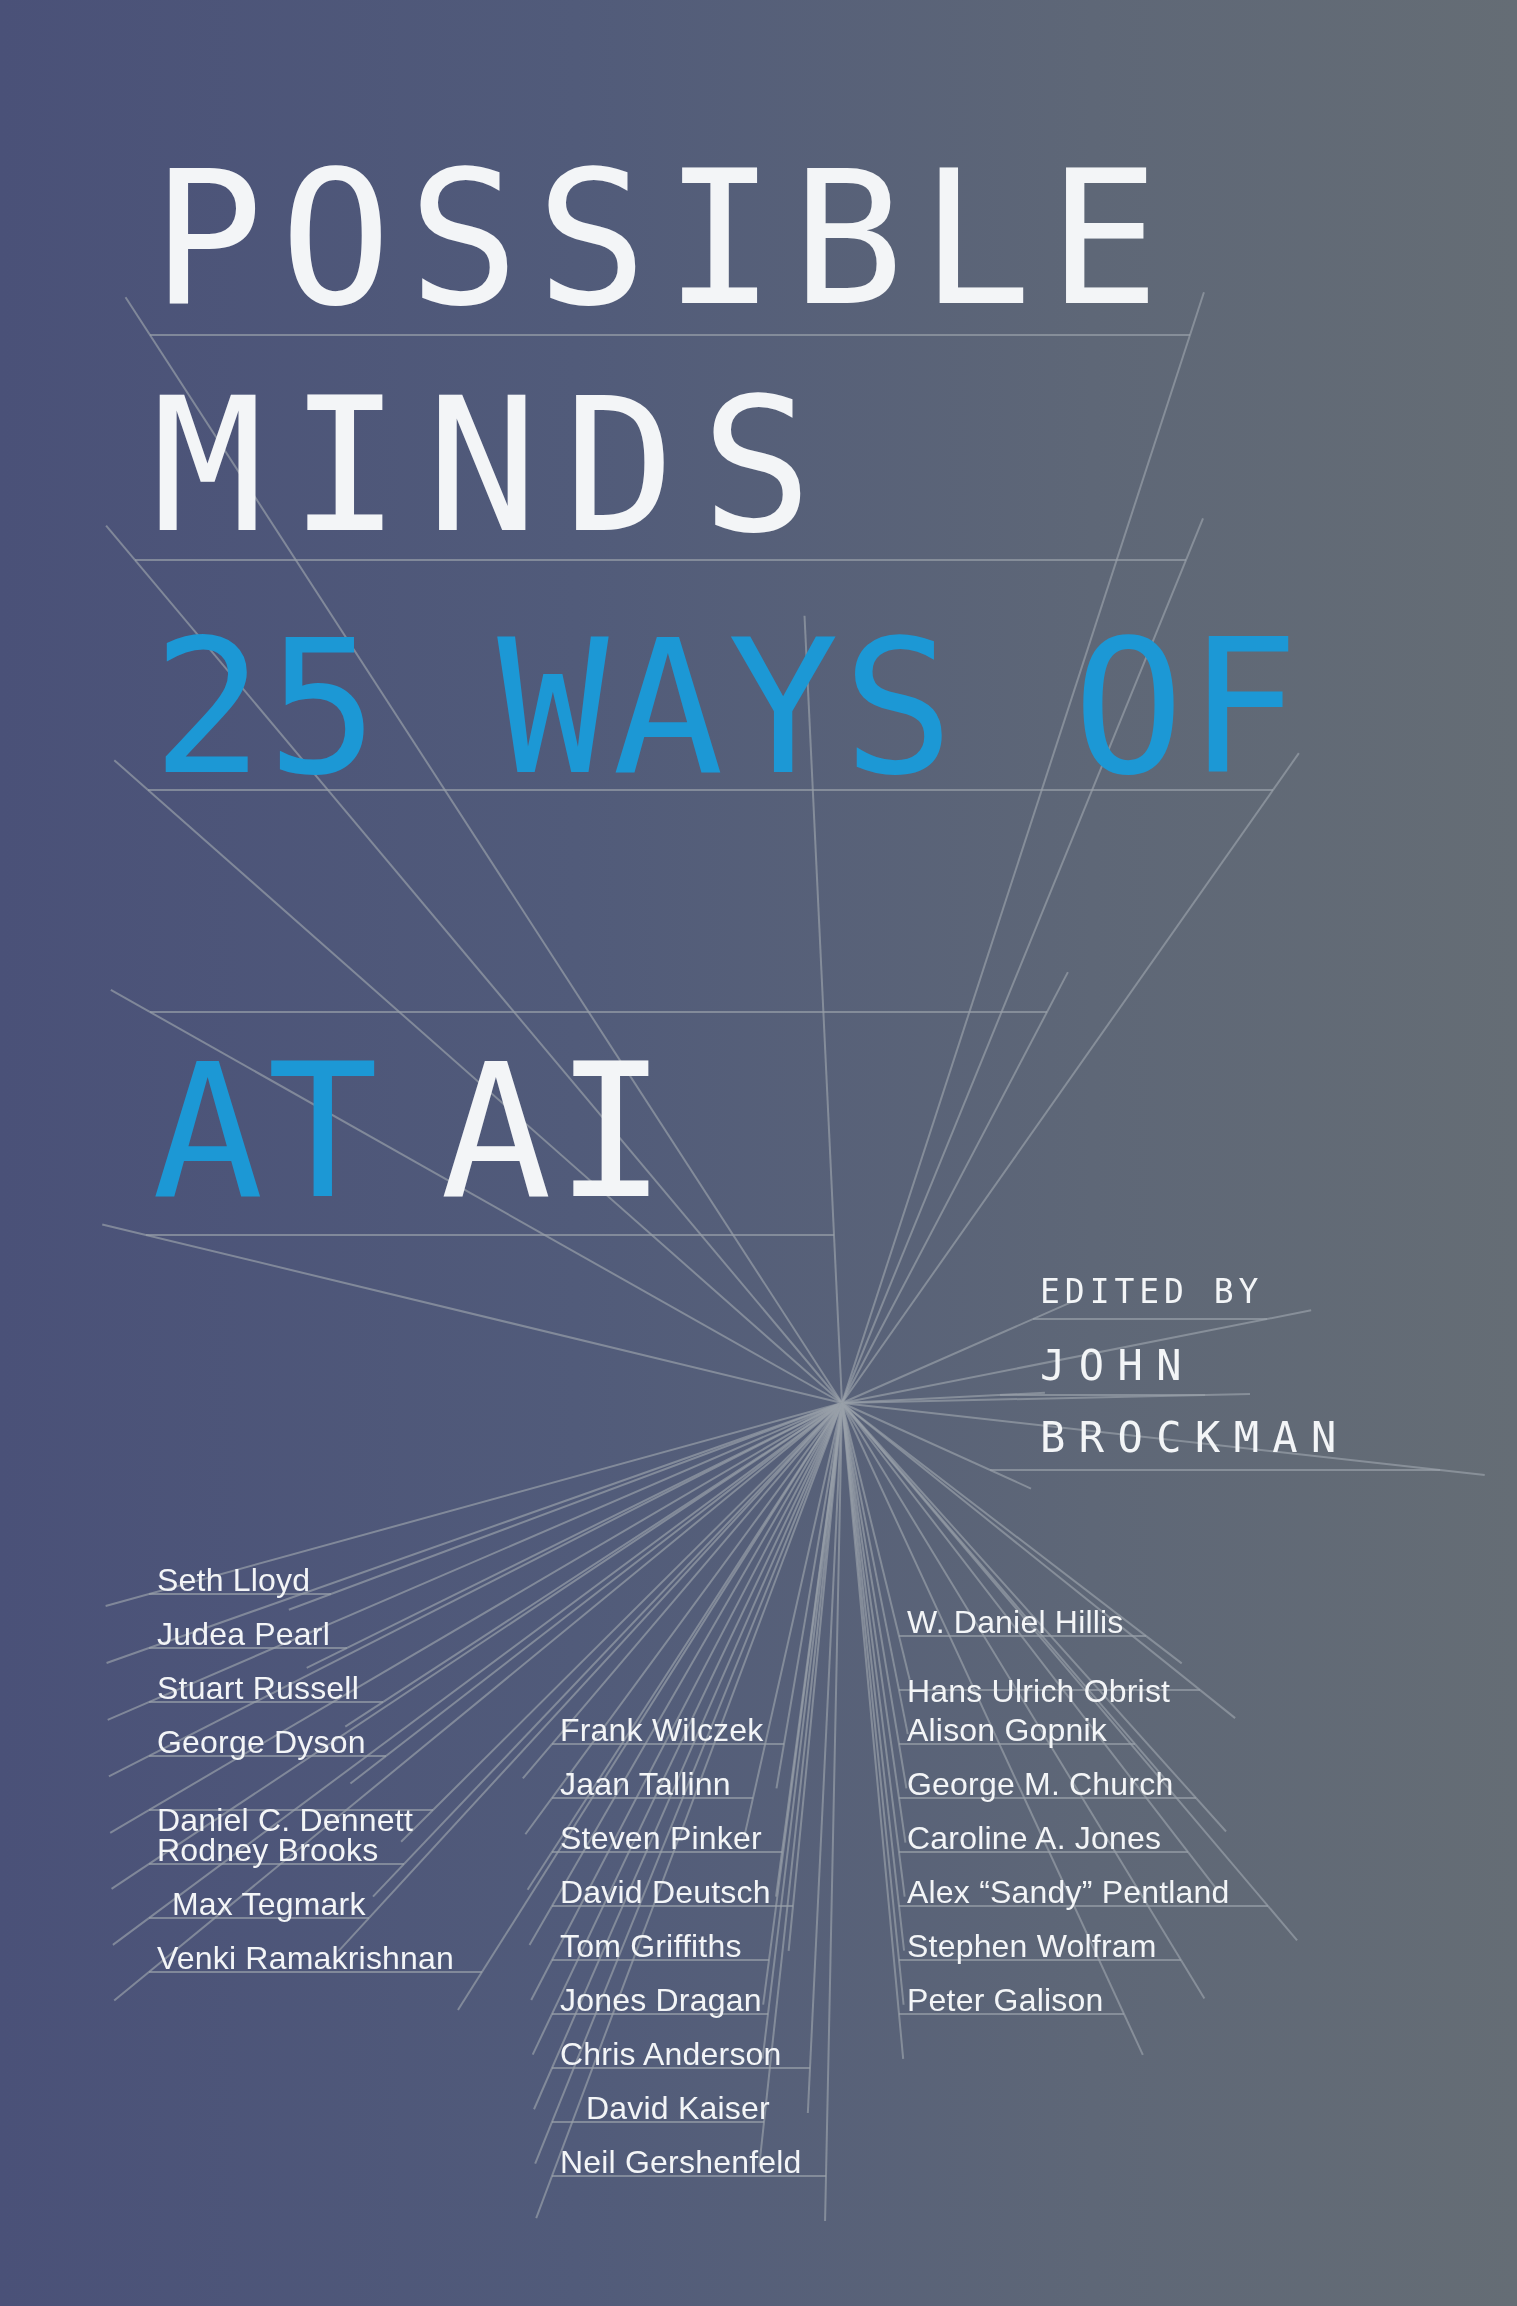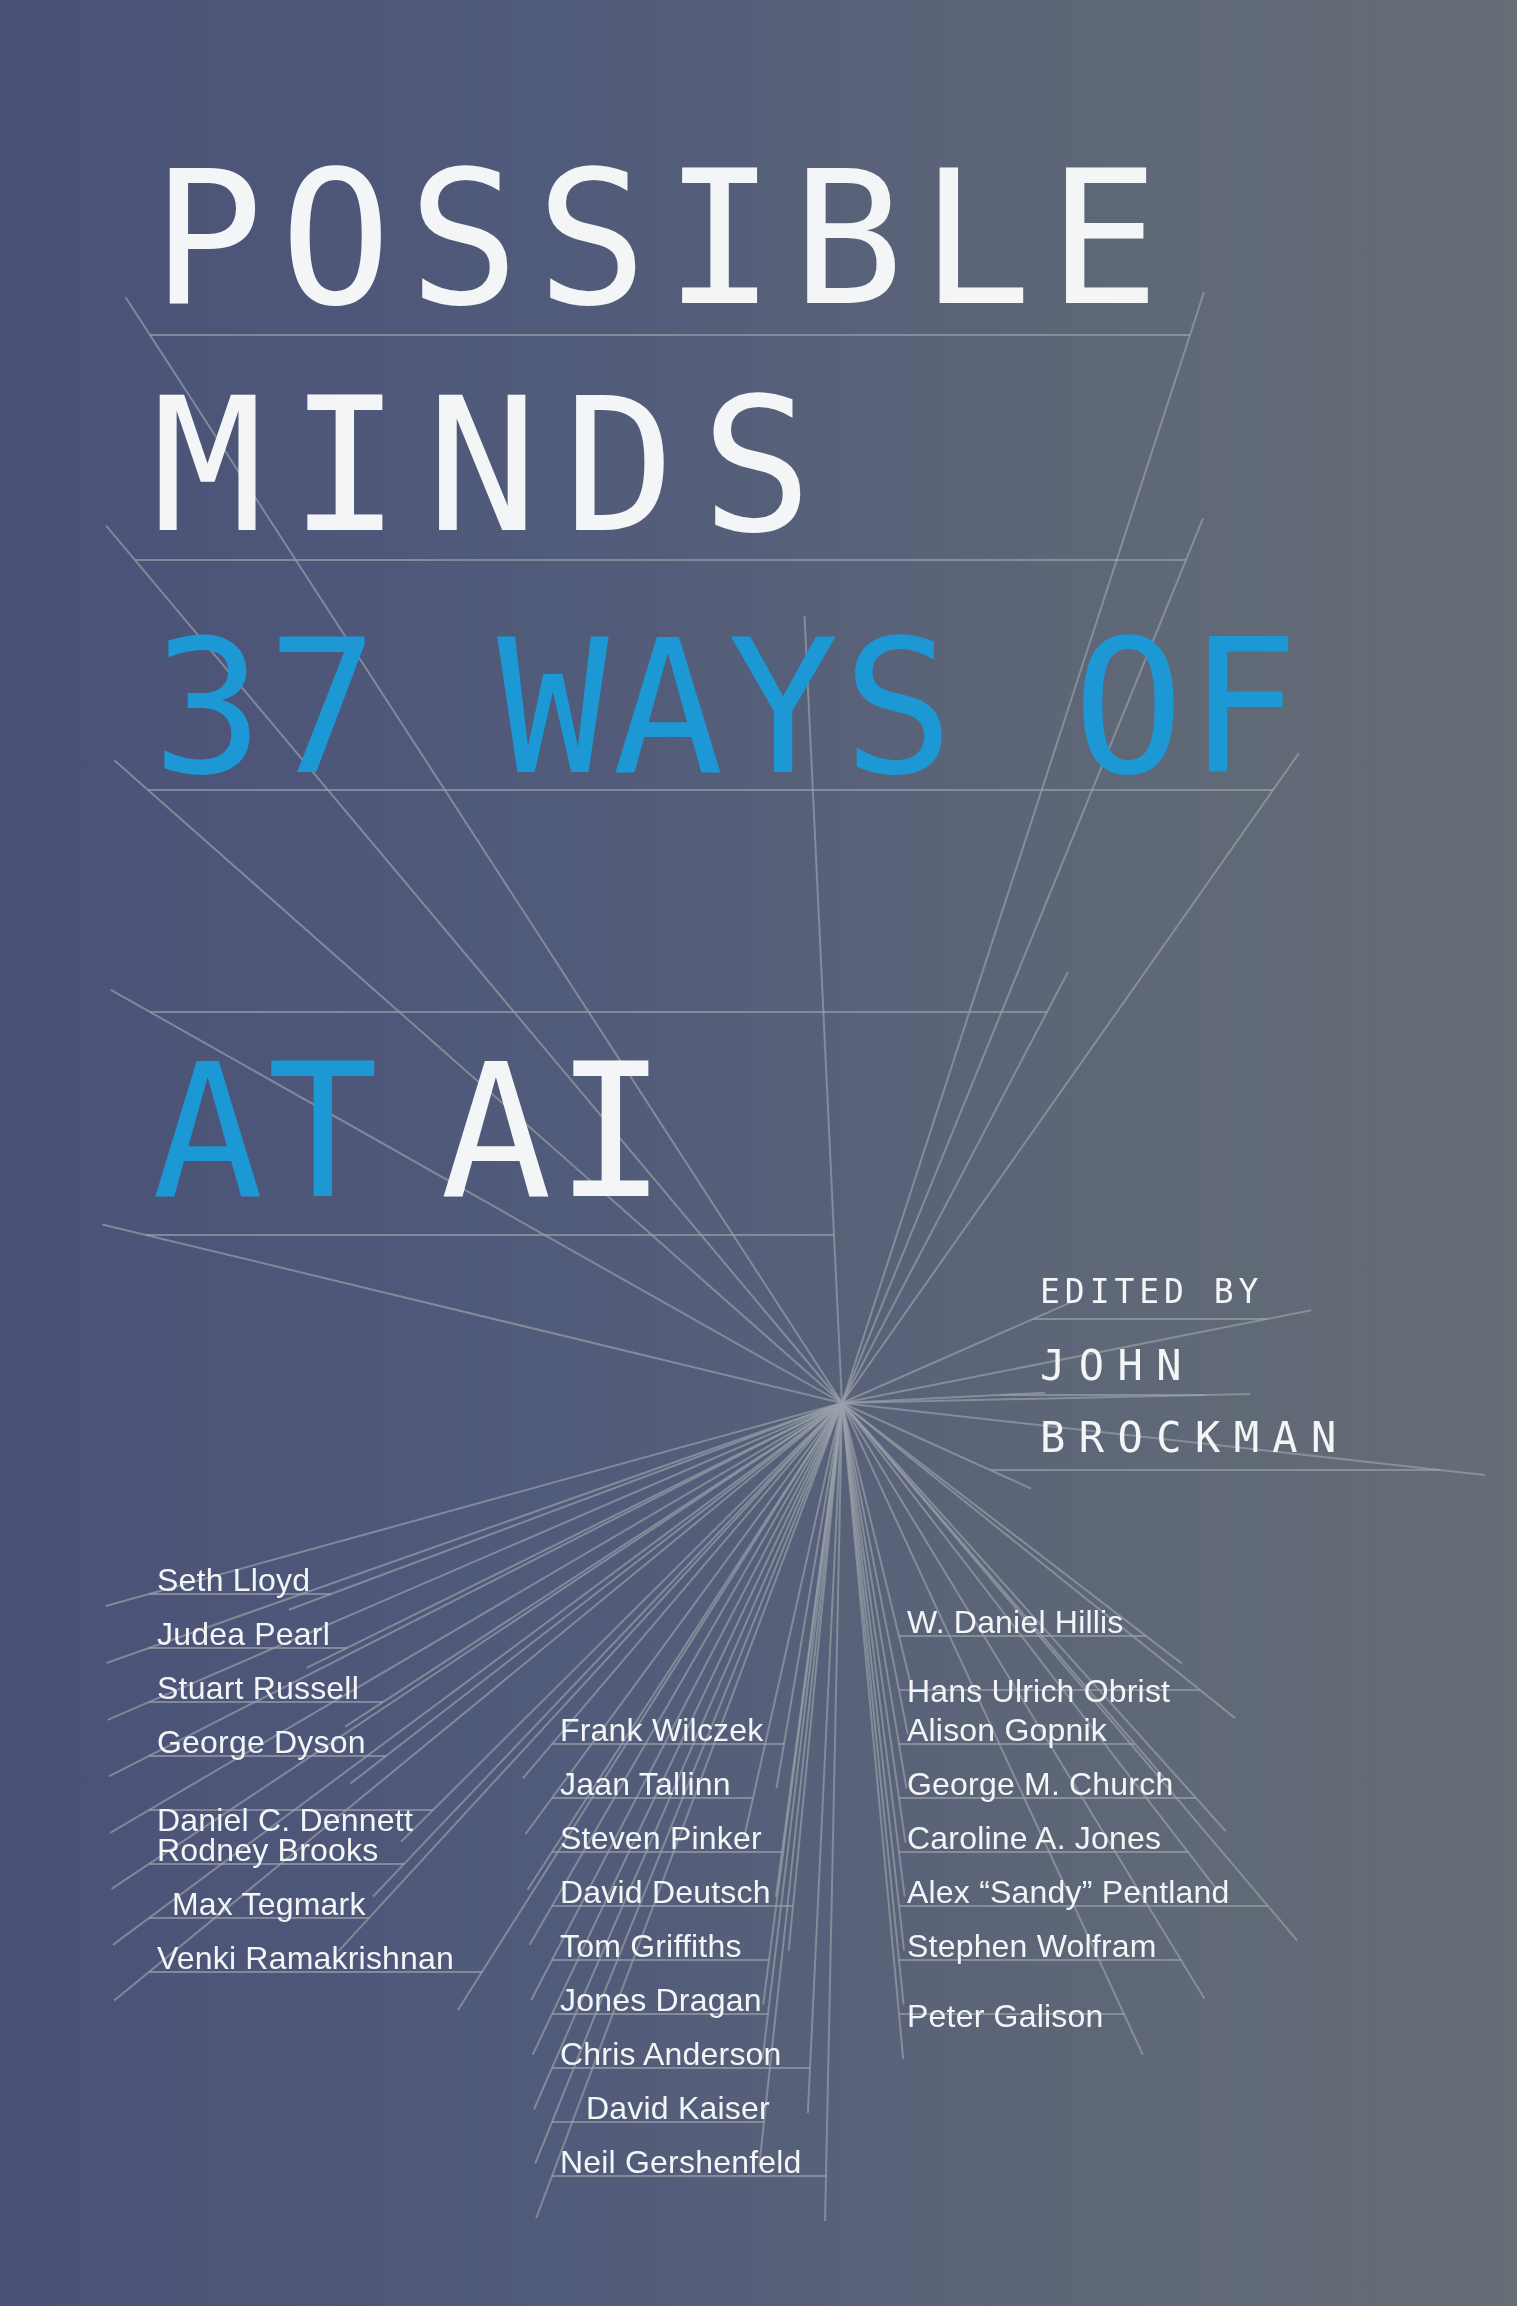--- a/index.html
+++ b/index.html
@@ -141,7 +141,7 @@
 
   <div class="txt title1">POSSIBLE</div>
   <div class="txt title2">MINDS</div>
-  <div class="txt sub1 blue">37 WAYS OF</div>
+  <div class="txt sub1 blue">25 WAYS OF</div>
   <div class="txt sub3"><span class="blue">AT</span><span class="ai">AI</span></div>
 
   <div class="txt edited">EDITED BY</div>

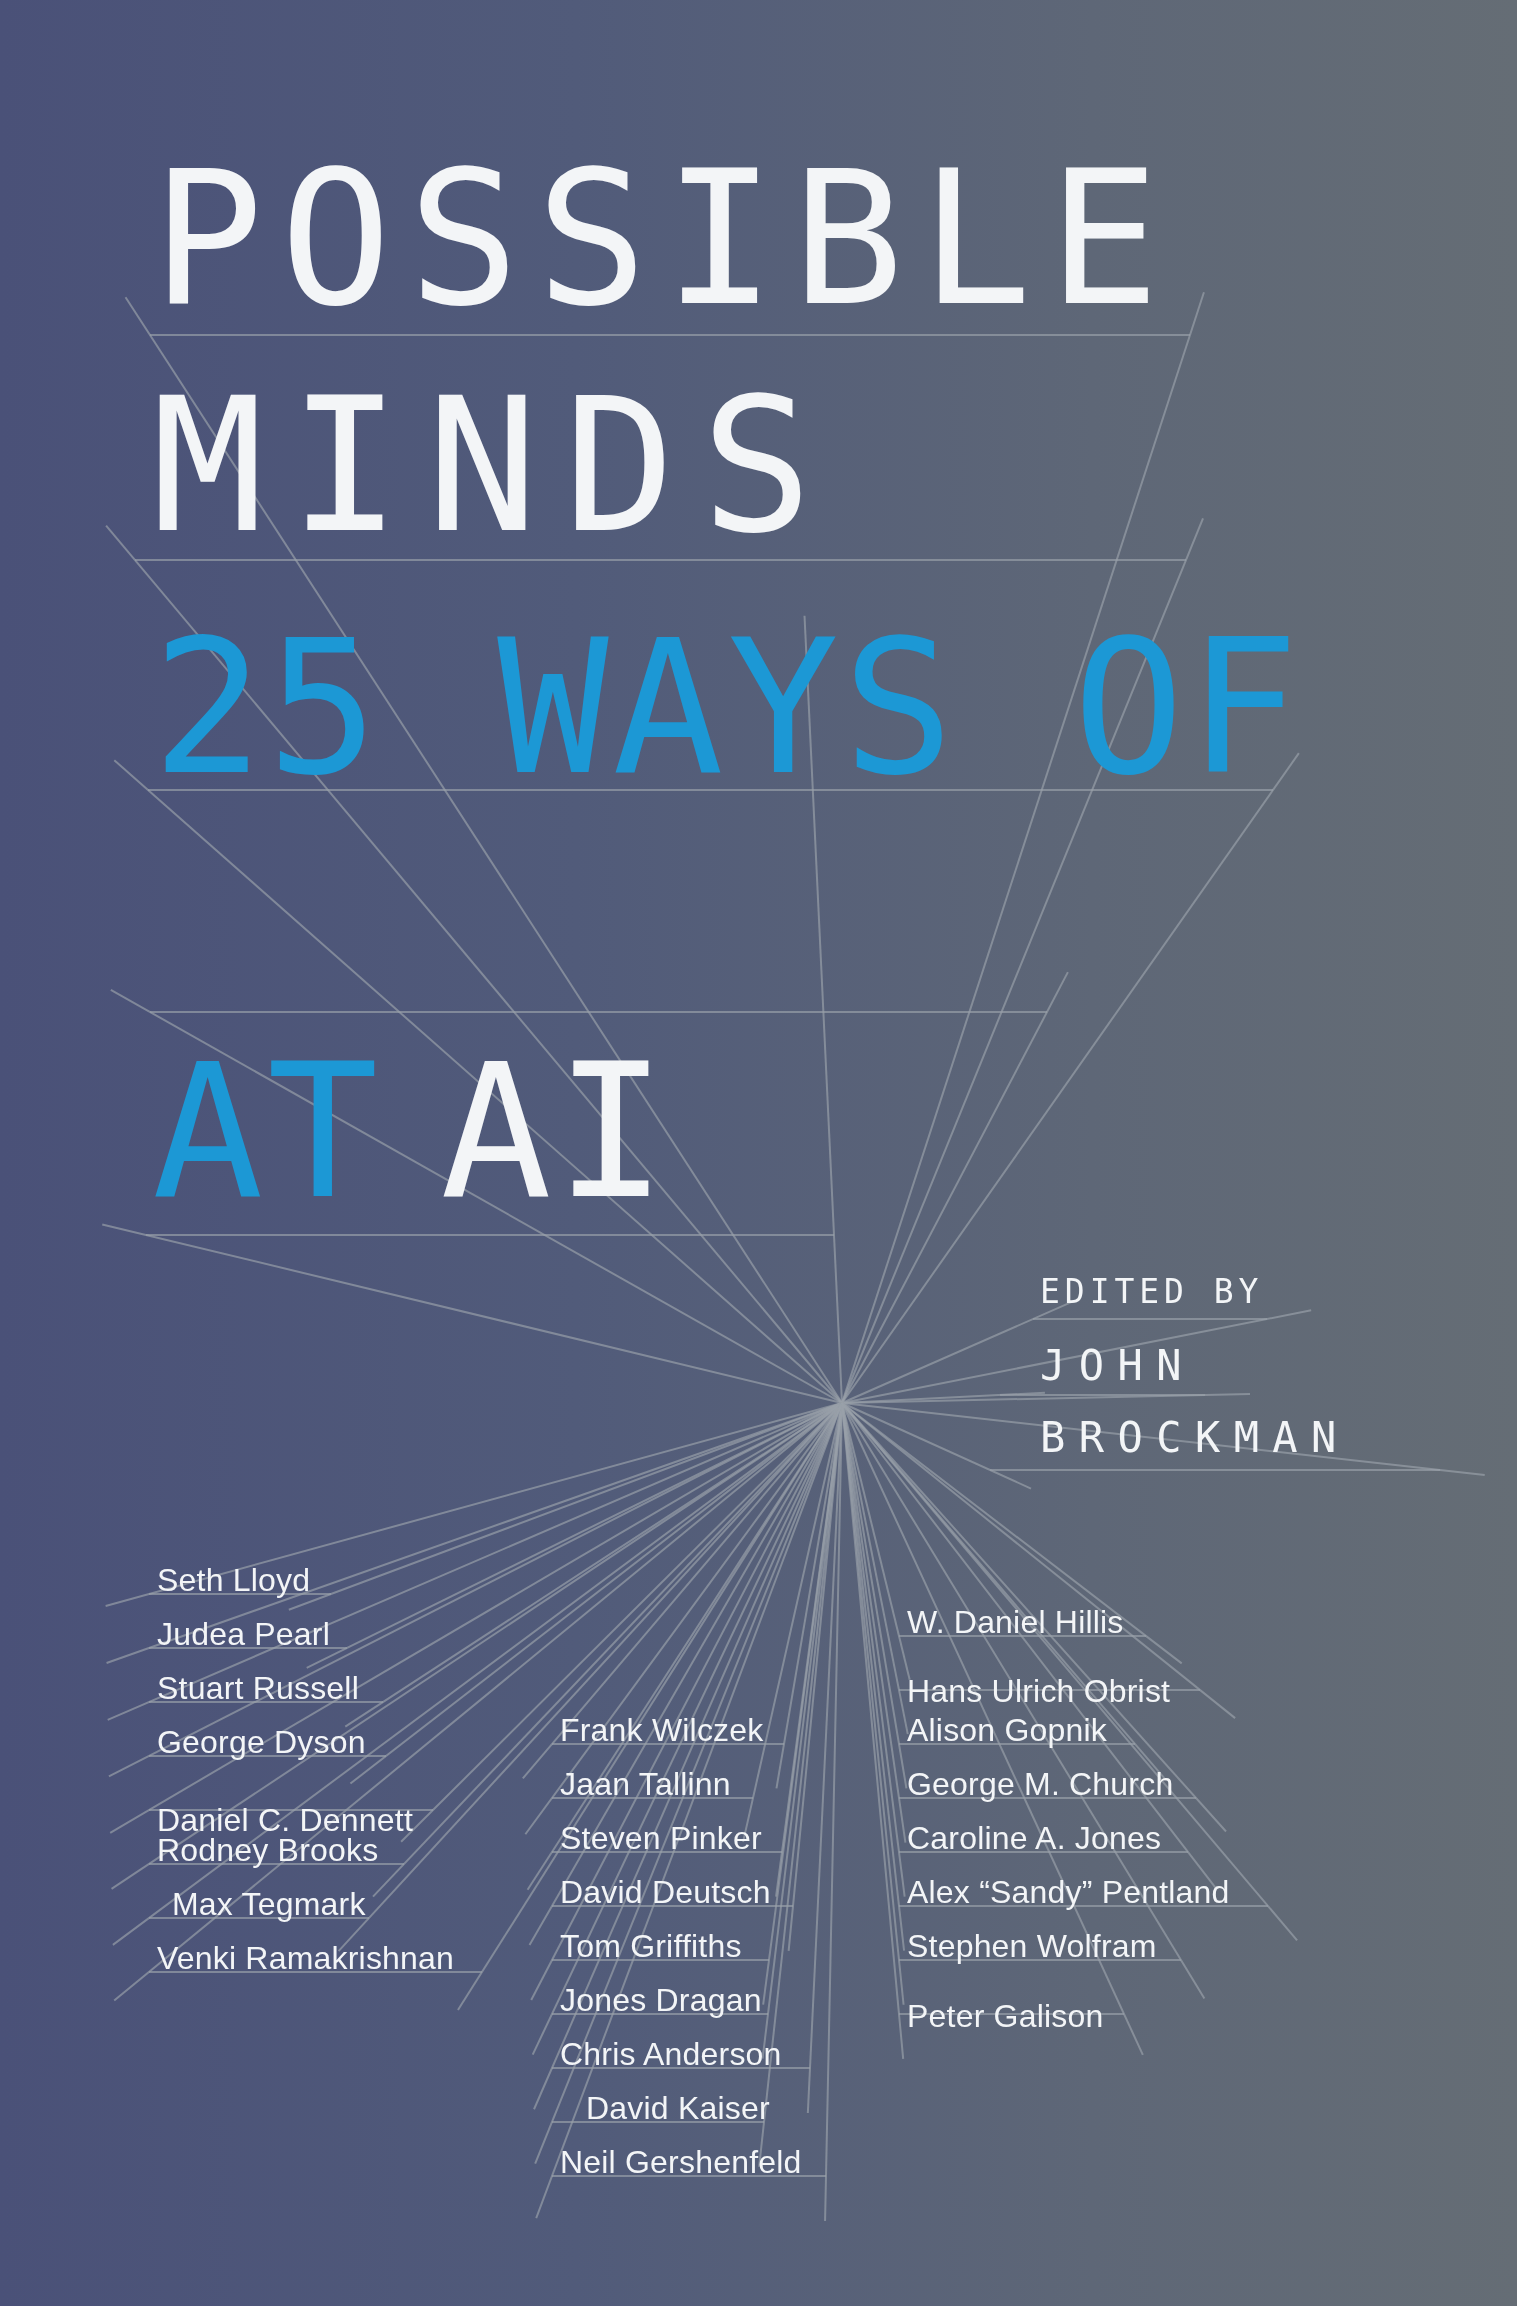--- a/index.html
+++ b/index.html
@@ -177,7 +177,7 @@
       <div class="name" style="left: 907px; top: 1822px;">Caroline A. Jones</div>
       <div class="name" style="left: 907px; top: 1876px;">Alex “Sandy” Pentland</div>
       <div class="name" style="left: 907px; top: 1930px;">Stephen Wolfram</div>
-      <div class="name" style="left: 907px; top: 1984px; margin-top: 16px;">Peter Galison</div>
+      <div class="name" style="left: 907px; top: 1984px;">Peter Galison</div>
     </div>
 </div>
 

